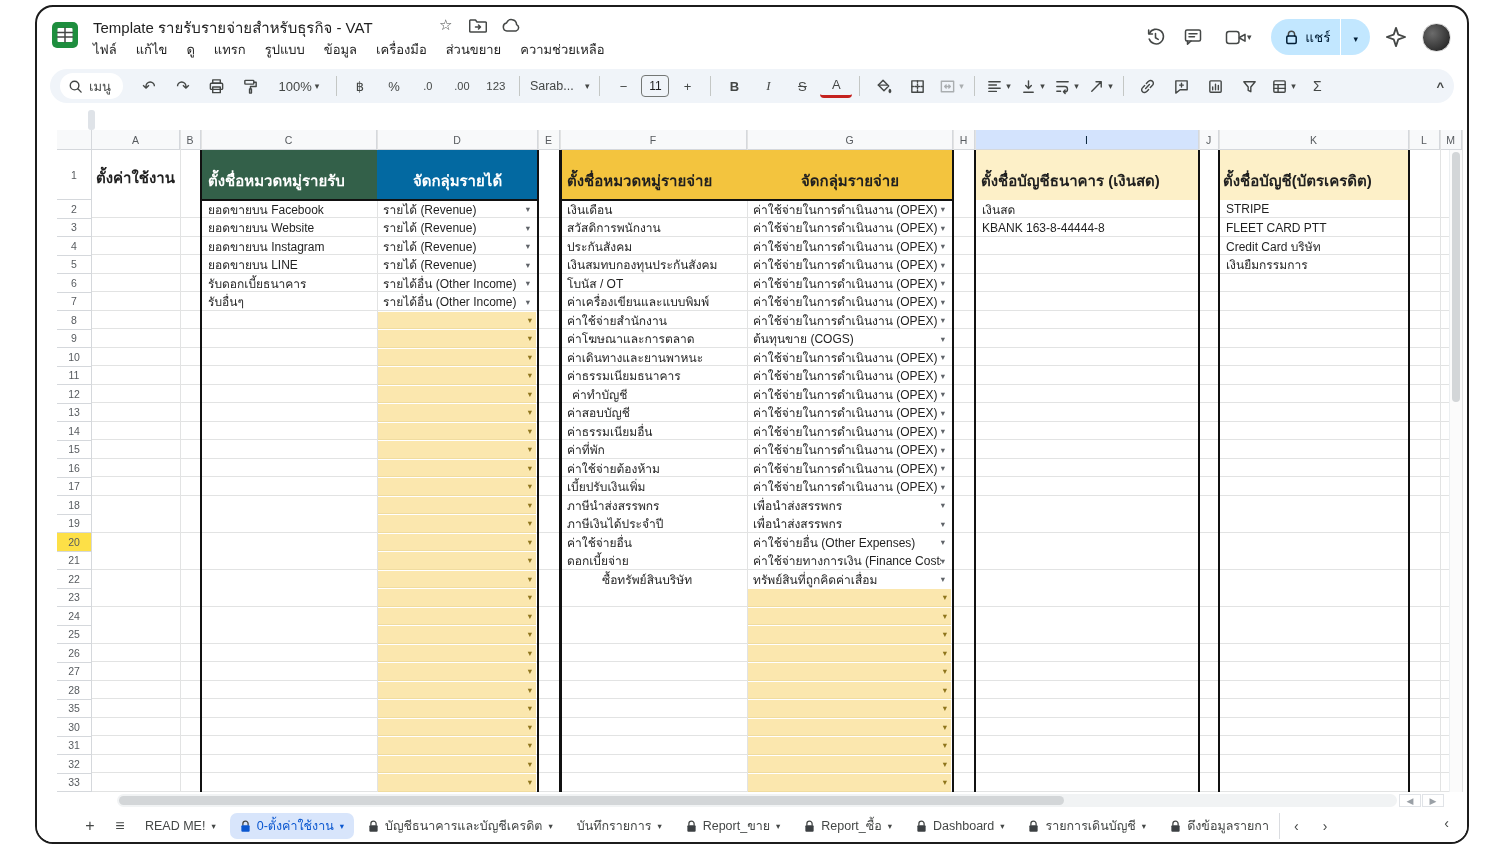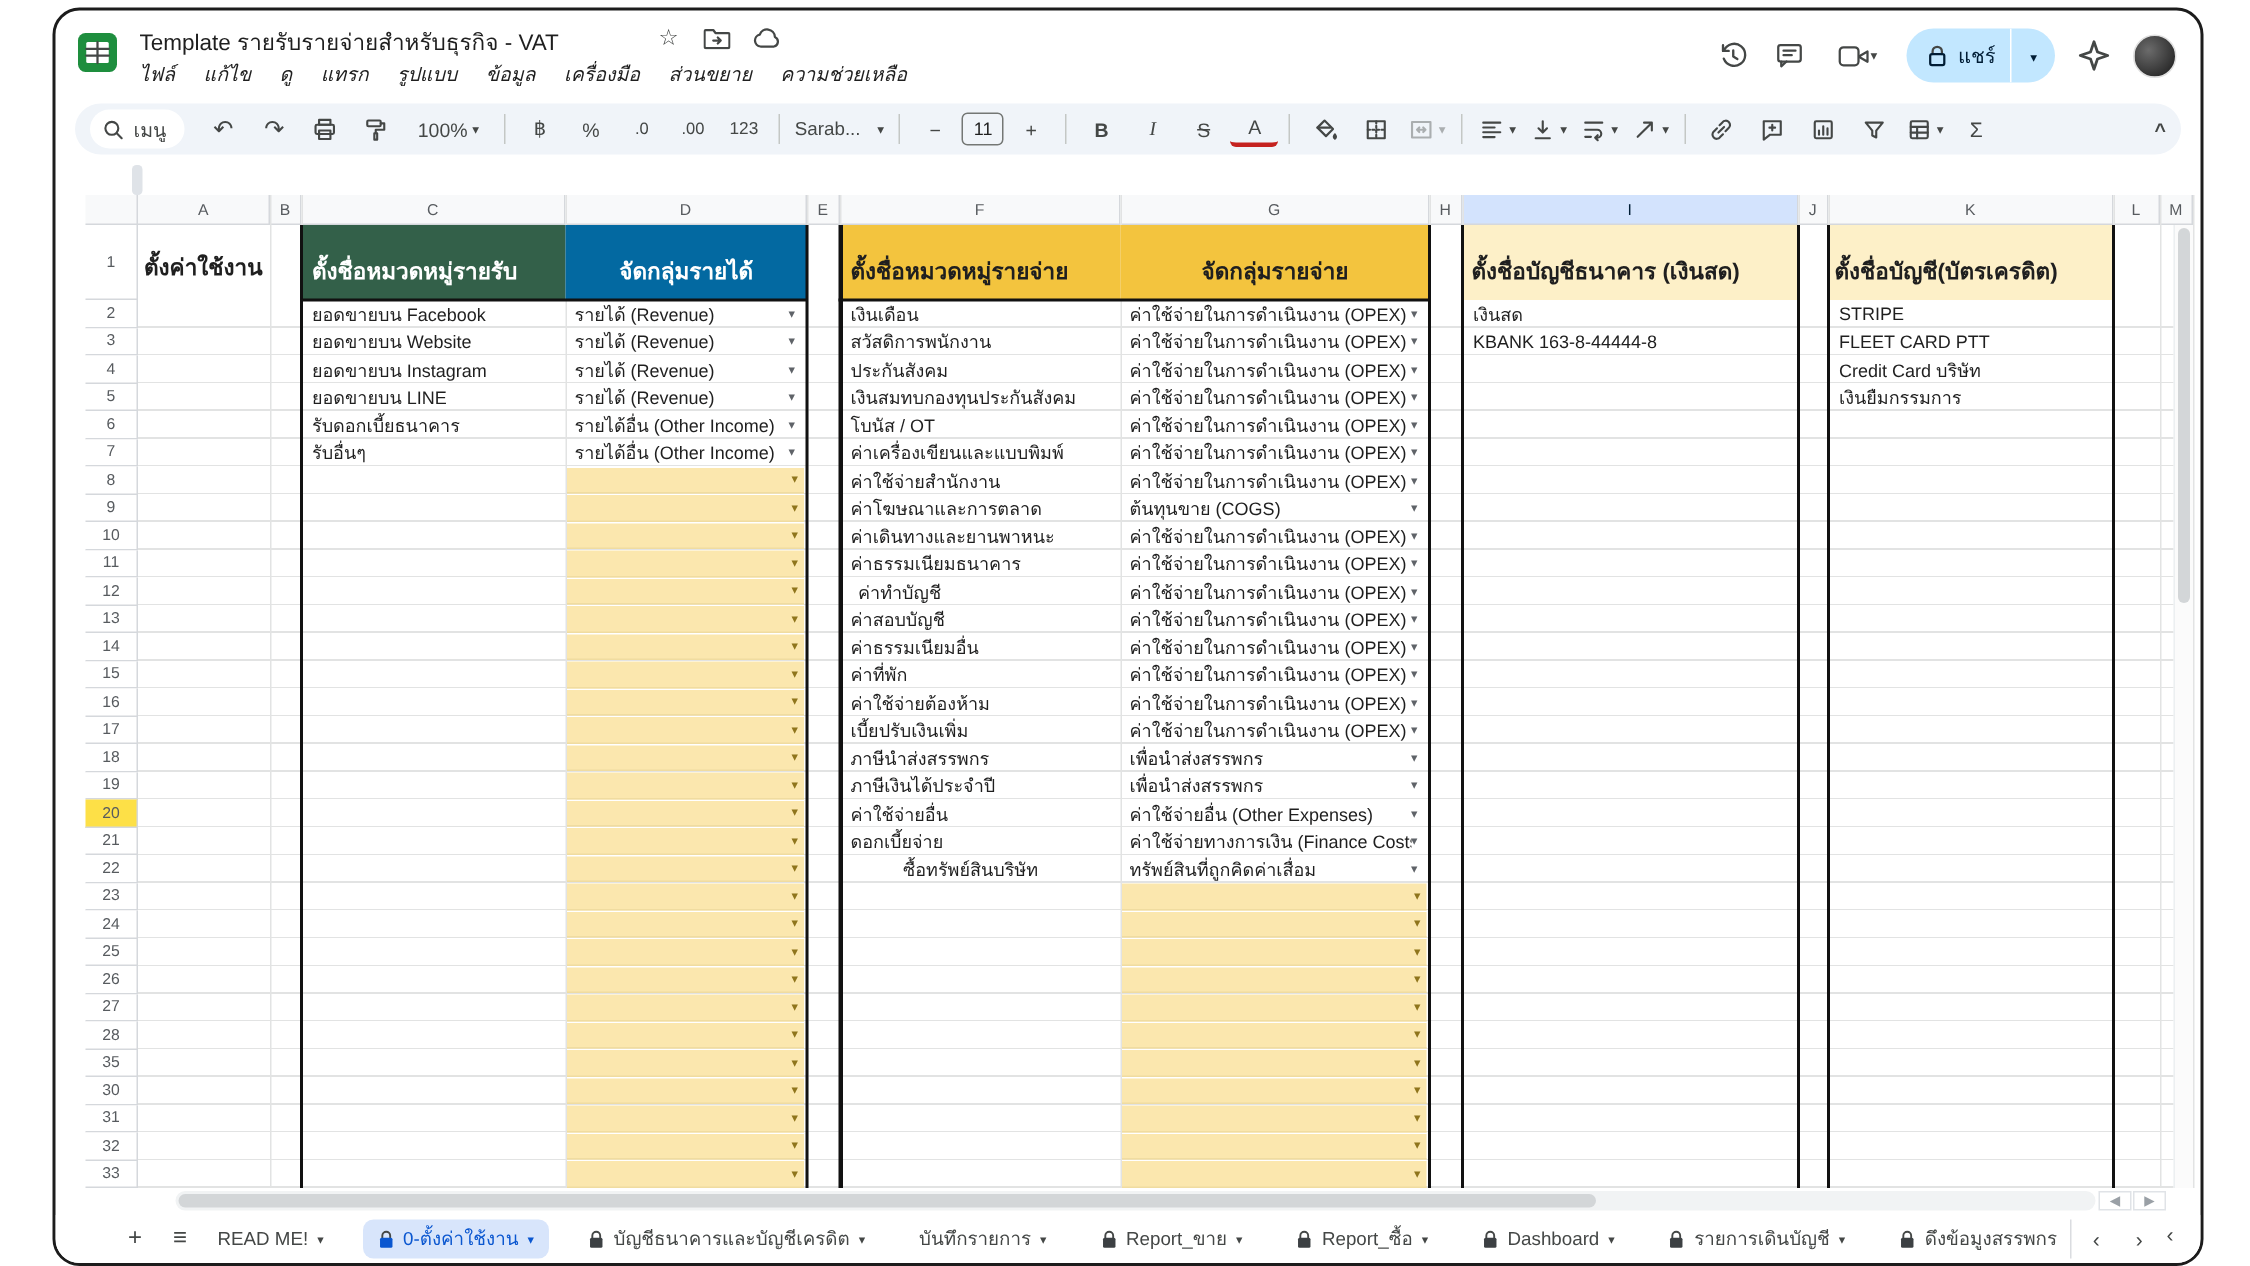--- a/index.html
+++ b/index.html
@@ -11,7 +11,7 @@
   #doc-title{position:absolute;left:56px;top:9px;font-size:15px;font-weight:500;color:#1f1f1f;white-space:nowrap;}
   .title-ic{position:absolute;top:9px;font-size:15px;color:#444746;}
   #menubar{position:absolute;left:56px;top:32px;display:flex;gap:19px;font-size:13px;color:#1f1f1f;}
-  #menubar span{cursor:default;font-style:italic;}
+  #menubar span{cursor:default;}
   .top-right{position:absolute;right:16px;top:12px;display:flex;align-items:center;gap:14px;}
   .tr-icon{width:24px;height:24px;display:flex;align-items:center;justify-content:center;}
   .caret{font-size:9px;color:#444746;}

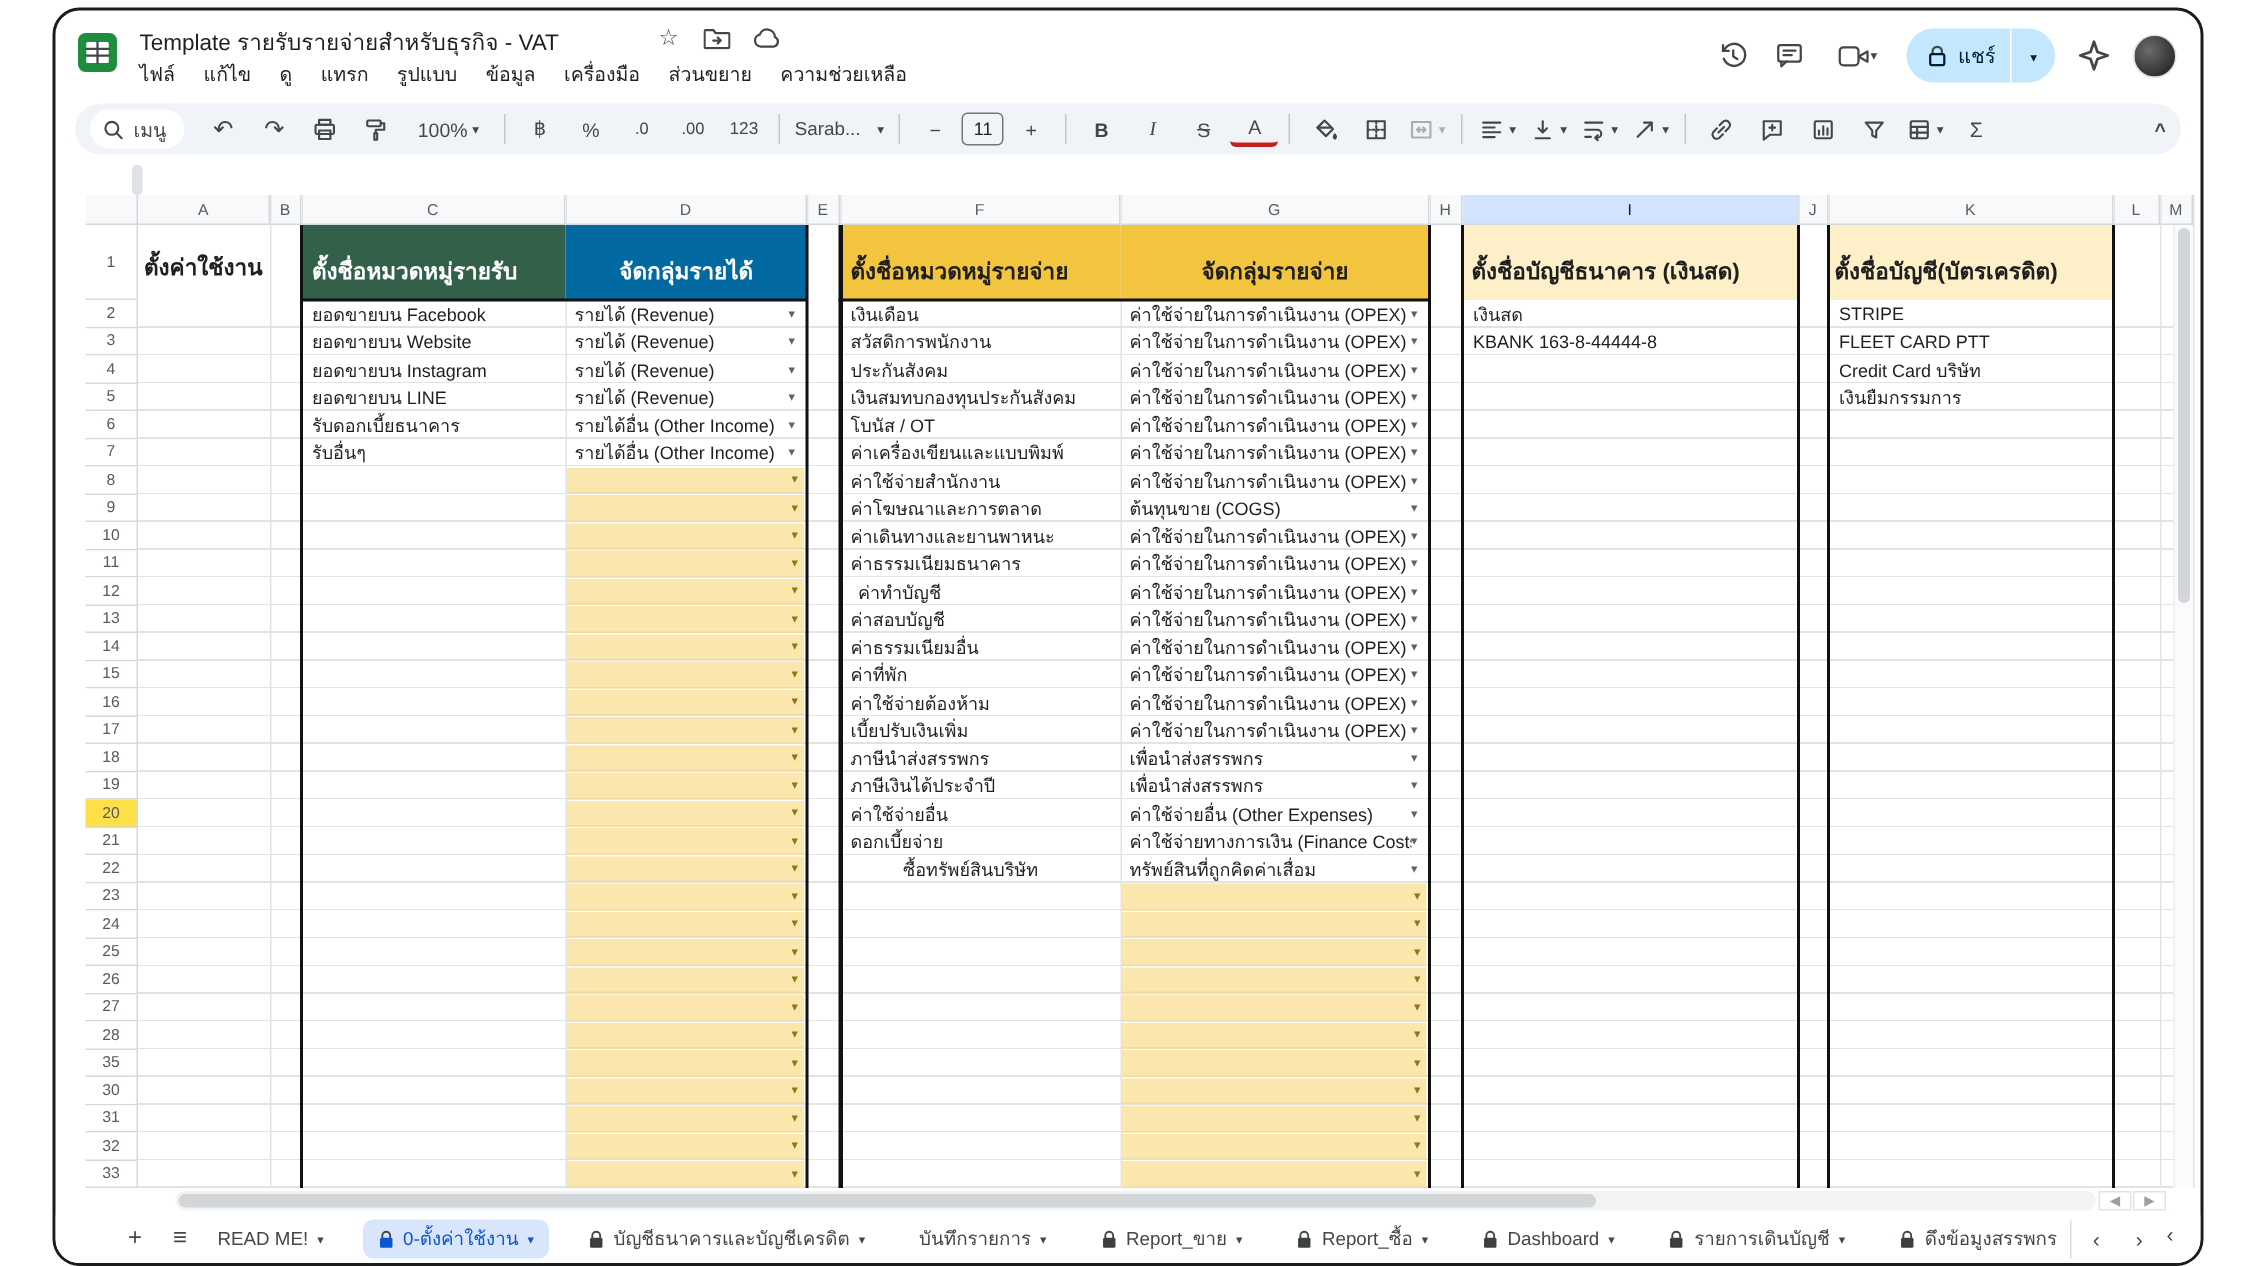--- a/index.html
+++ b/index.html
@@ -618,7 +618,7 @@
   <div id="tabbar">
     <div id="tab-plus">+</div>
     <div id="tab-menu">≡</div>
-    <div id="tabs-holder" style="display:flex;align-items:center;gap:16px;">
+    <div id="tabs-holder" style="display:flex;align-items:center;gap:4px;">
         <div class="tab">
           <span style="white-space: nowrap;">READ ME!</span>
           <span class="dda" style="color: rgb(68, 71, 70);">▾</span>

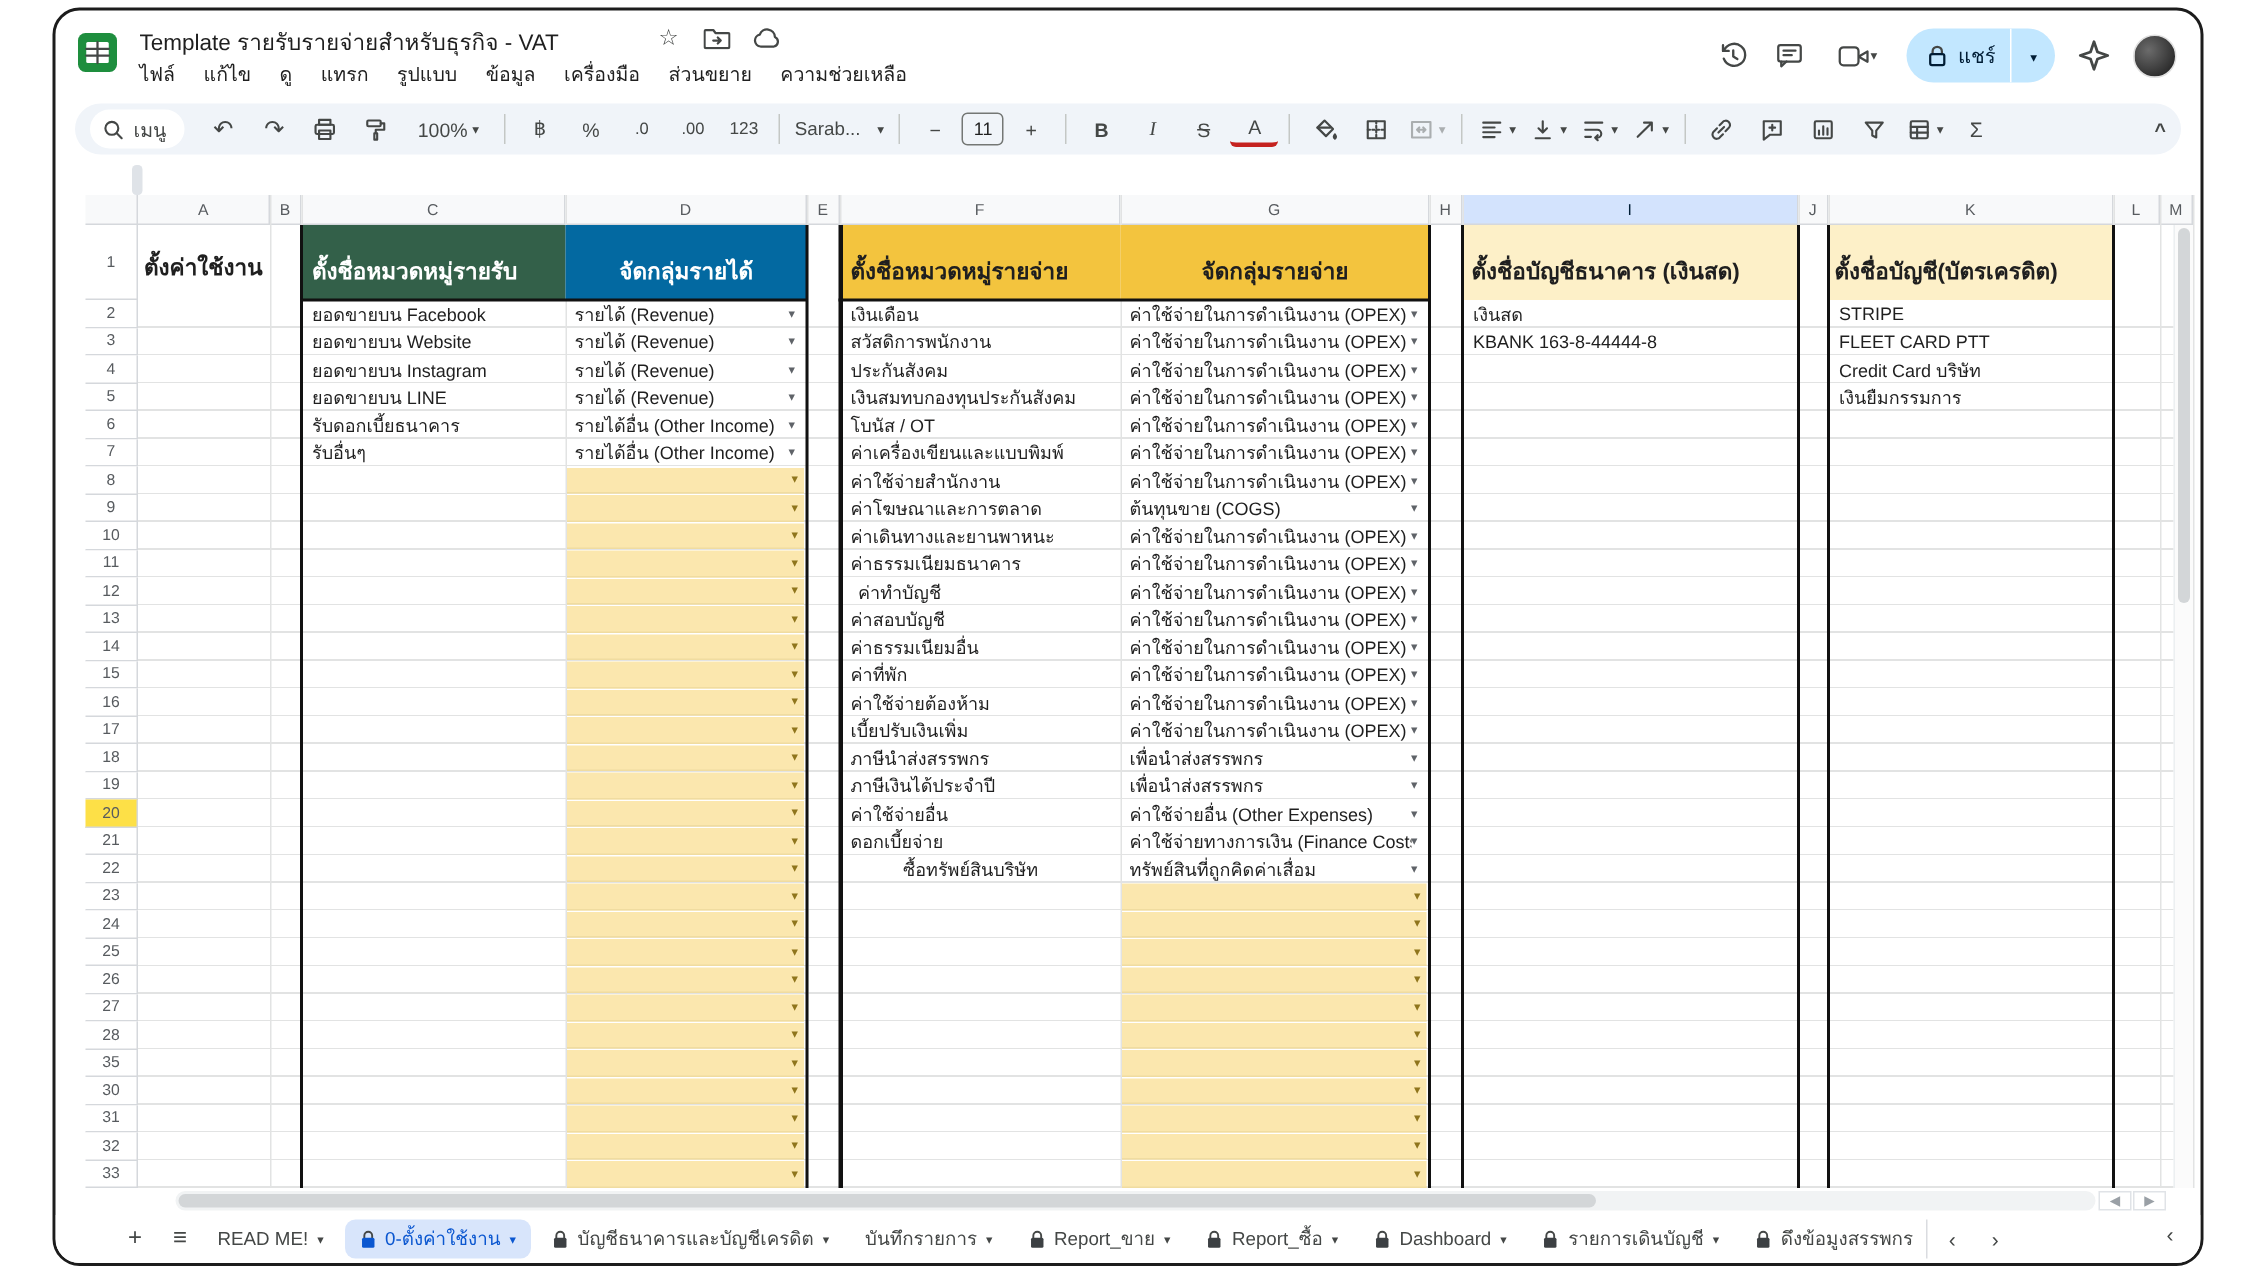--- a/index.html
+++ b/index.html
@@ -680,7 +680,7 @@
             <path d="M3.4 6V4.3a3.1 3.1 0 016.2 0V6" fill="none" stroke="#3c4043" stroke-width="1.8"></path>
             <rect x="1.6" y="6" width="9.8" height="7.8" rx="1.2" fill="#3c4043"></rect>
           </svg>
-          <span style="white-space: nowrap;">ดึงข้อมูงสรรพกร</span>
+          <span style="white-space: nowrap;">ดึงข้อมูลรายกา</span>
         </div>
       </div>
     <div id="tab-nav">

